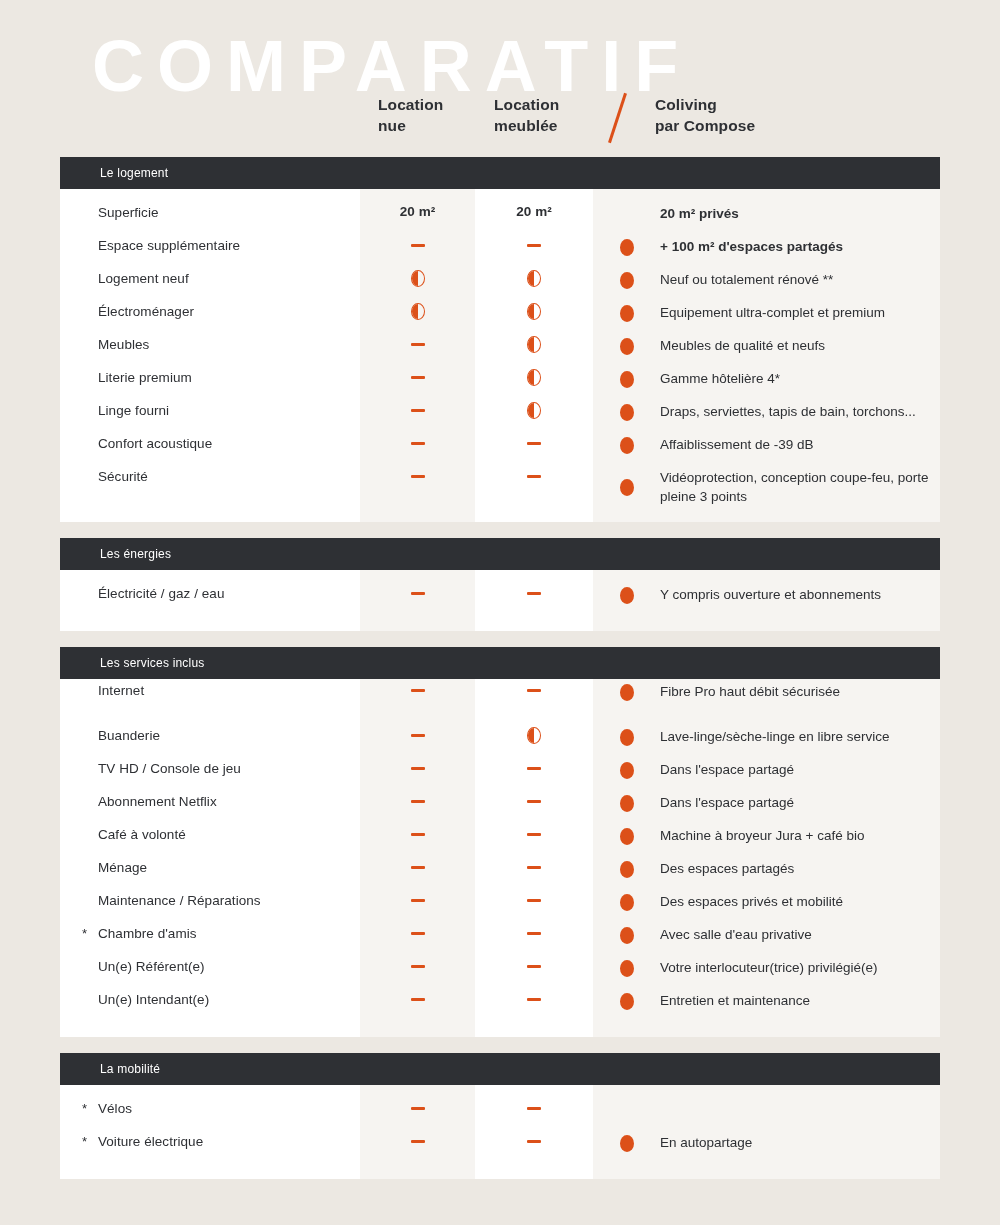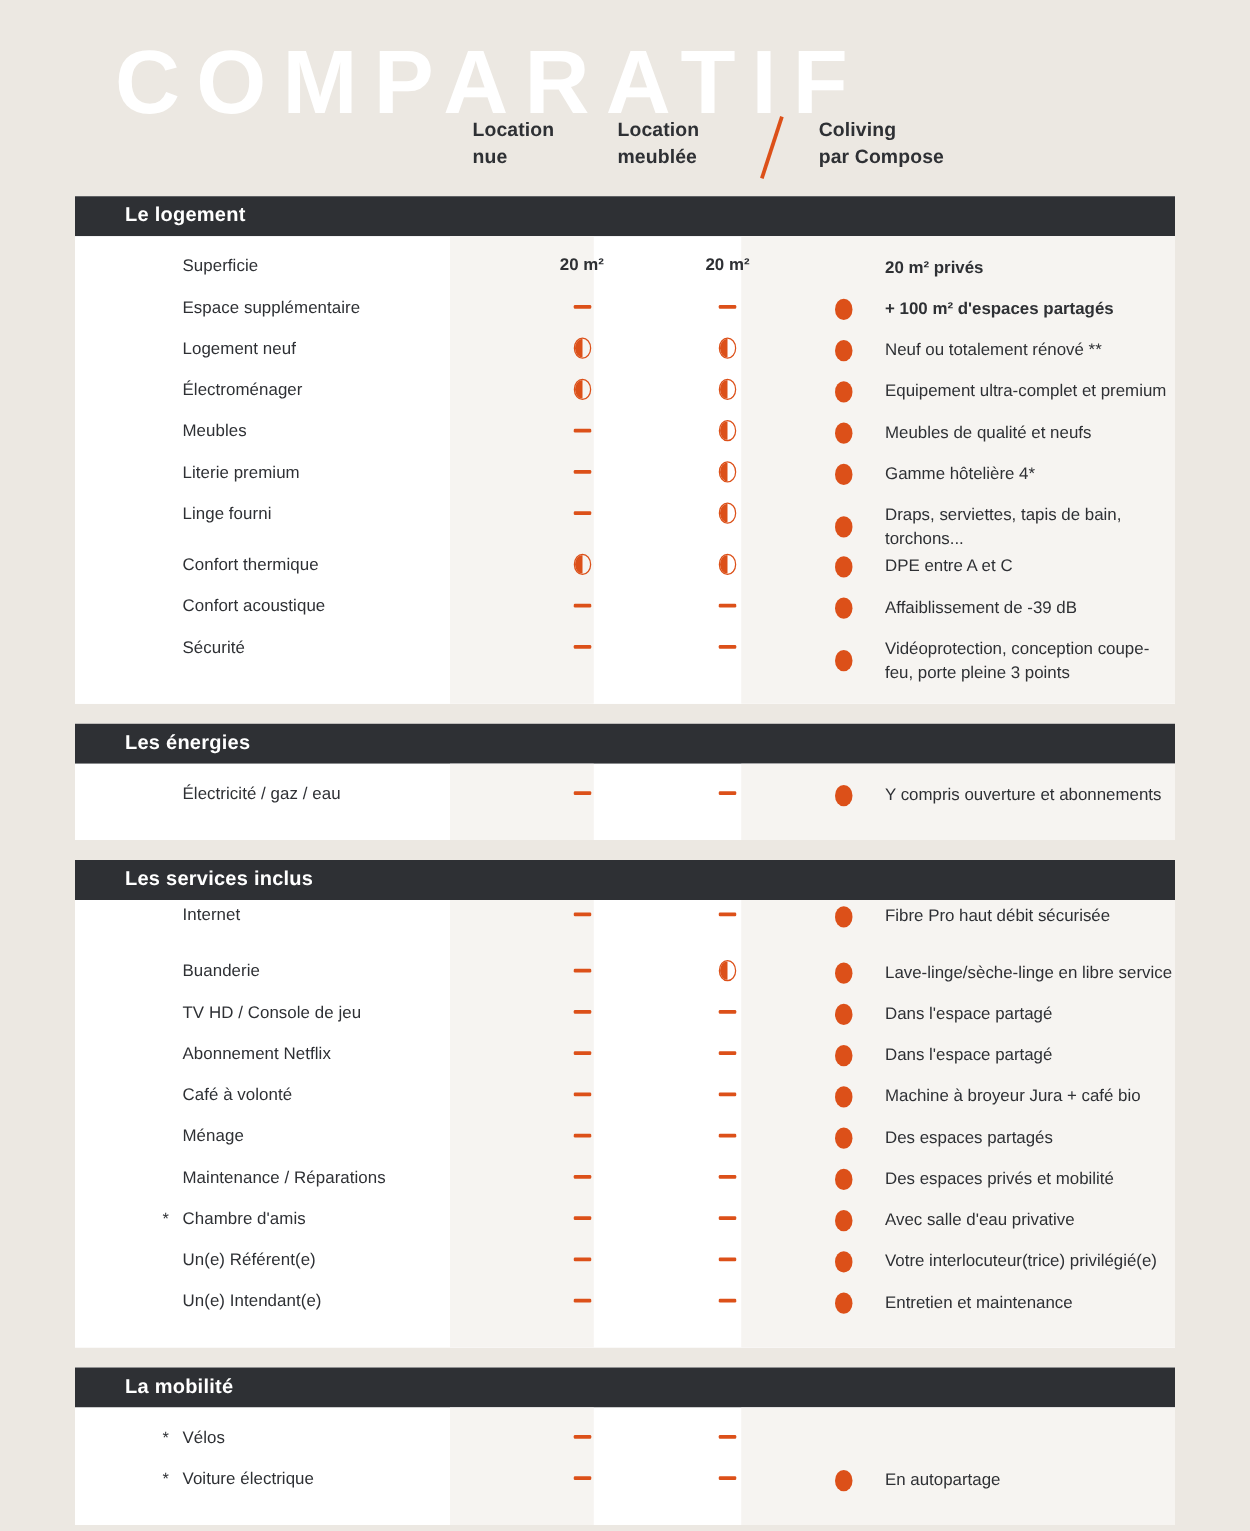--- a/index.html
+++ b/index.html
@@ -86,8 +86,8 @@
   }
   .section-head .st {
     color: #ffffff;
-    font-size: 16px;
-    font-weight: 700;
+    font-size: 12px;
+    font-weight: 400;
     letter-spacing: .2px;
   }
 

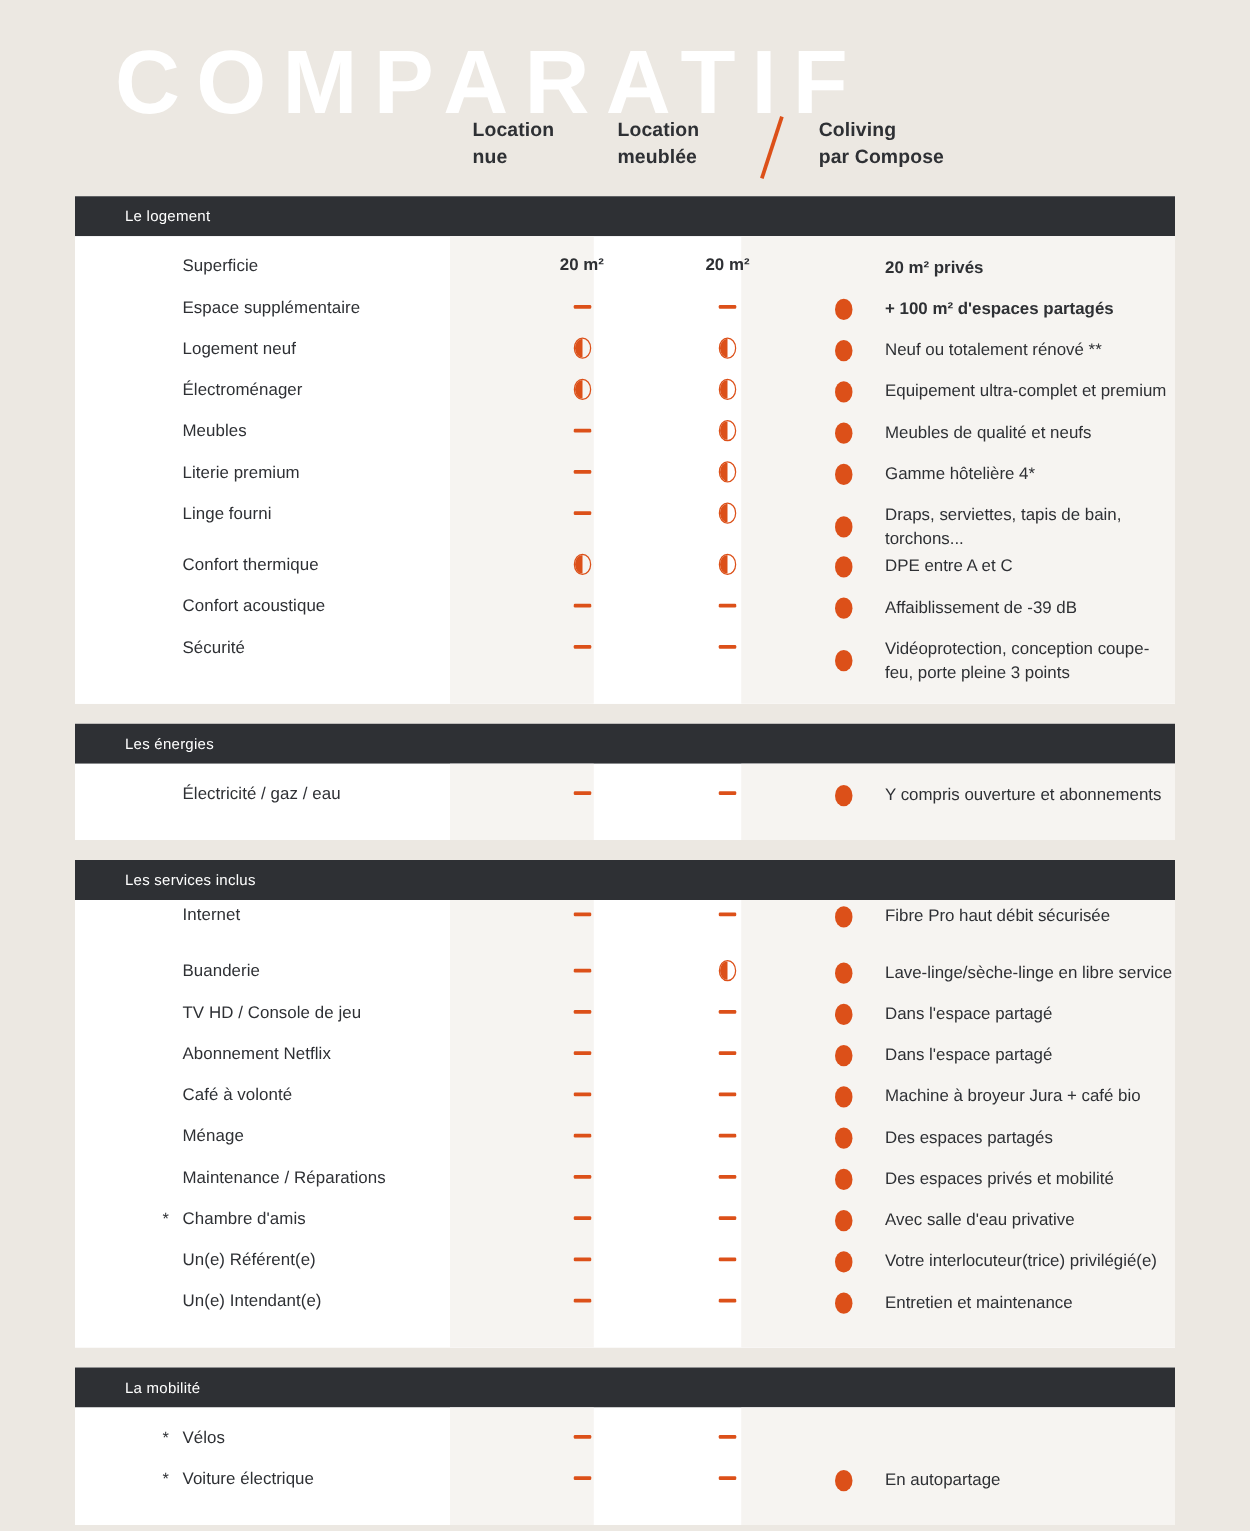--- a/index.html
+++ b/index.html
@@ -135,7 +135,6 @@
     line-height: 19px;
     letter-spacing: .05px;
     padding-top: 2px;
-    margin-left: 48px;
   }
   .cell-label .star {
     position: absolute;

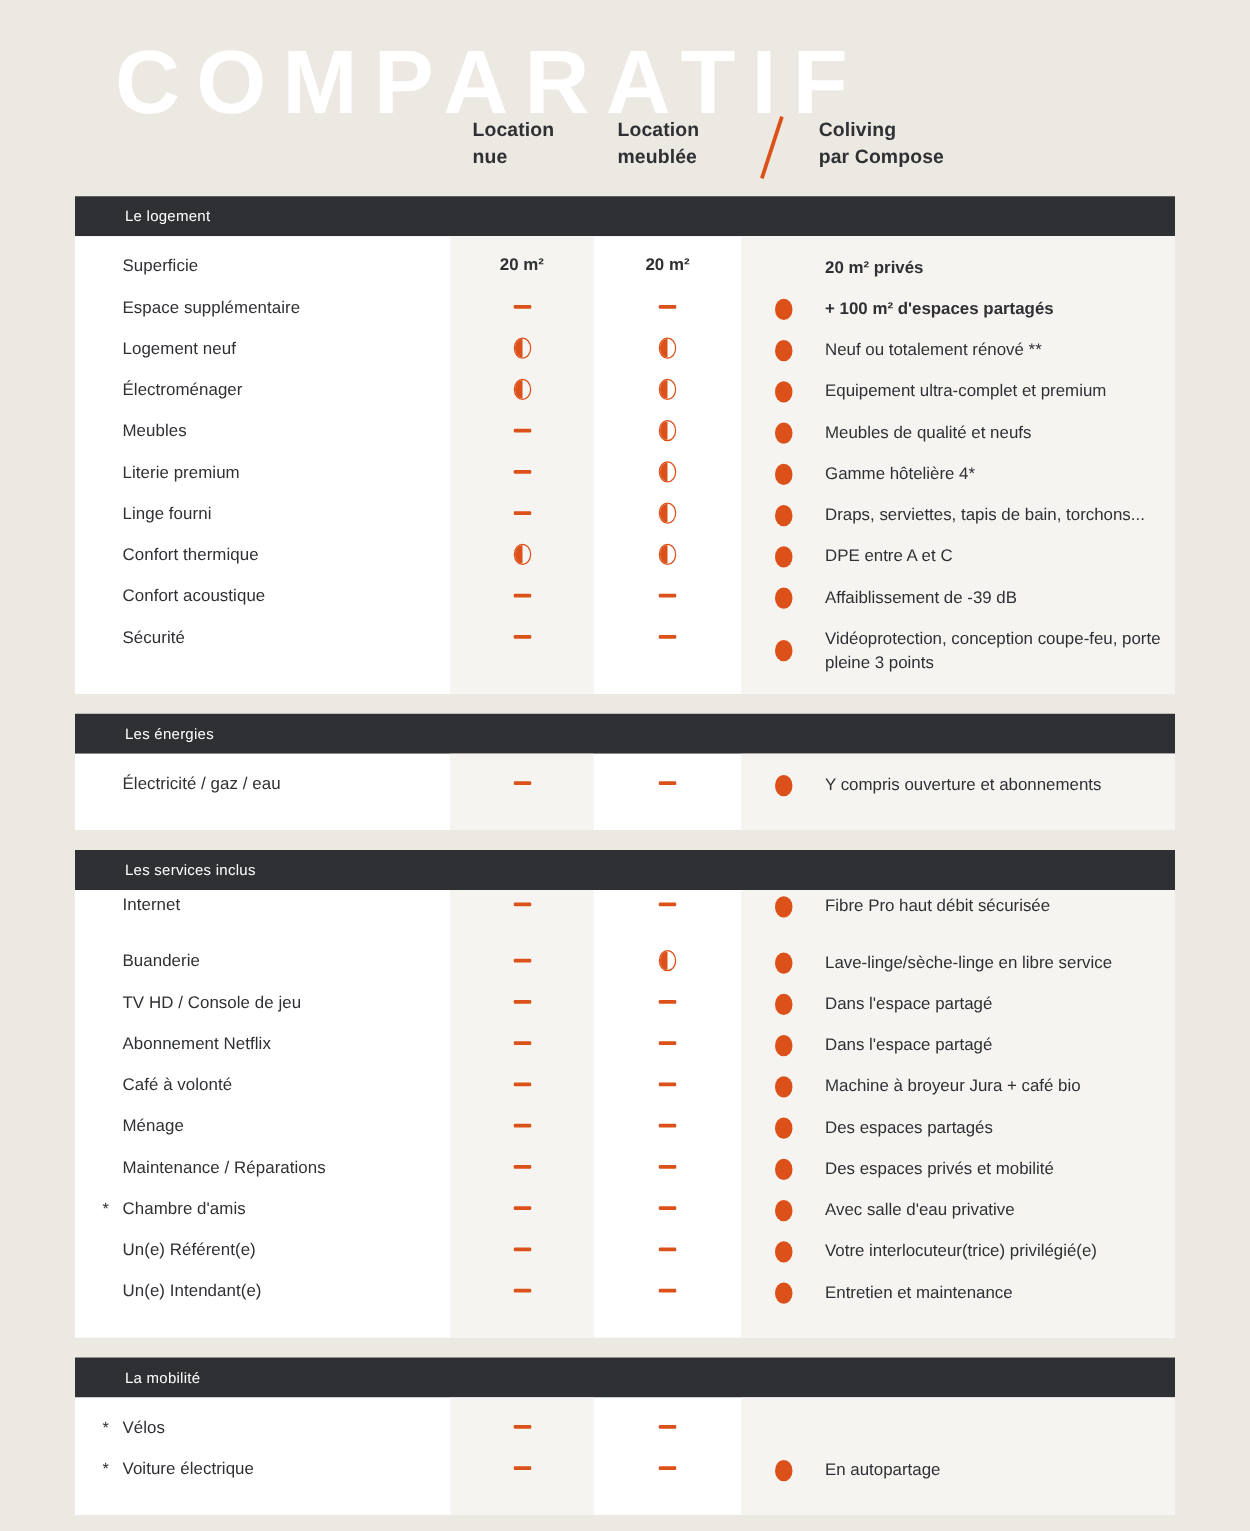--- a/index.html
+++ b/index.html
@@ -366,21 +366,6 @@
           </div>
         </div>
         <div class="row">
-          <div class="cell-label"><span class="lbl">Confort thermique</span></div>
-          <div class="cell-mark m1">
-            <span class="ic-half"></span>
-          </div>
-          <div class="cell-mark m2">
-            <span class="ic-half"></span>
-          </div>
-          <div class="cell-third">
-            <div class="mk">
-              <span class="ic-yes"></span>
-            </div>
-            <div class="txt">DPE entre A et C</div>
-          </div>
-        </div>
-        <div class="row">
           <div class="cell-label"><span class="lbl">Confort acoustique</span></div>
           <div class="cell-mark m1">
             <span class="ic-no"></span>

